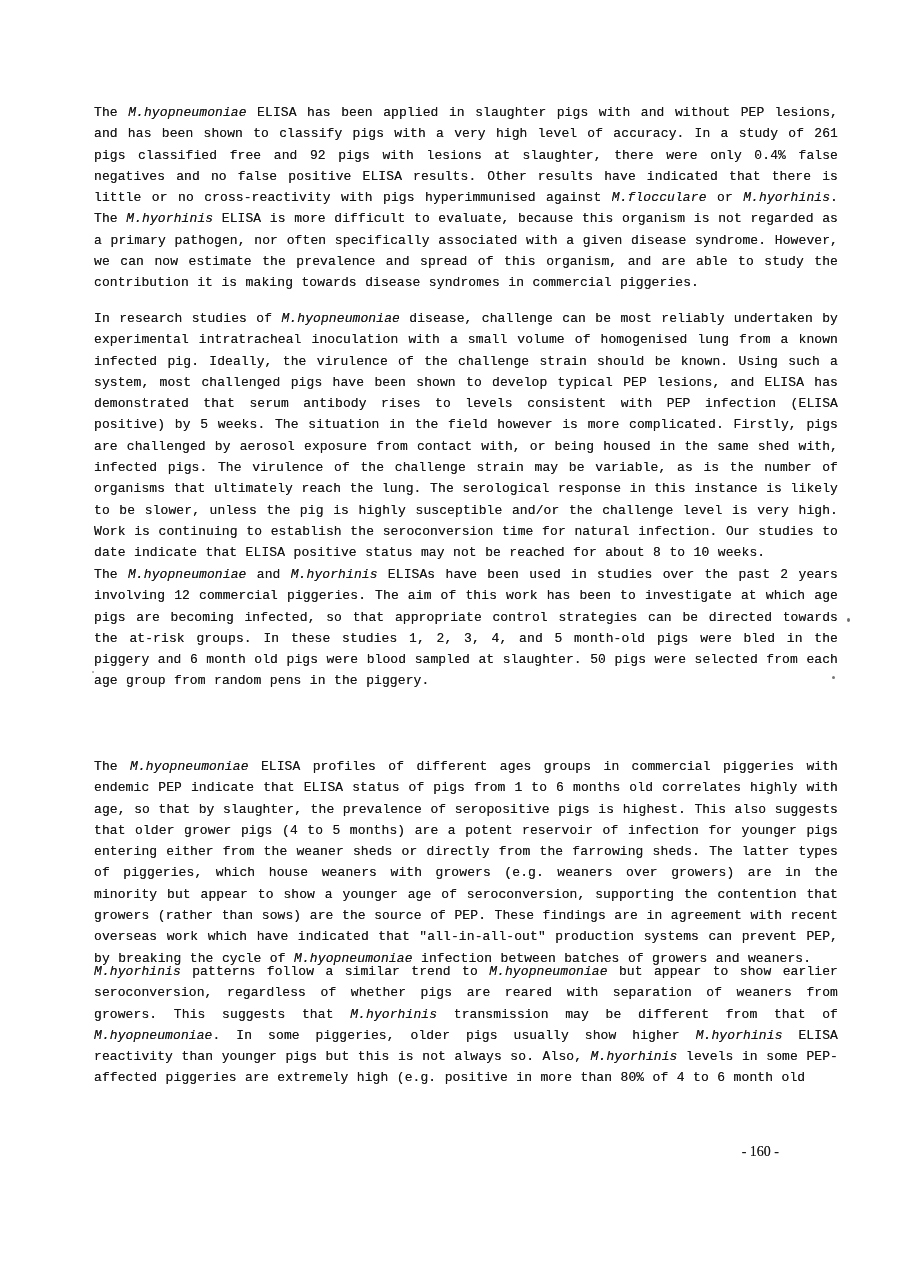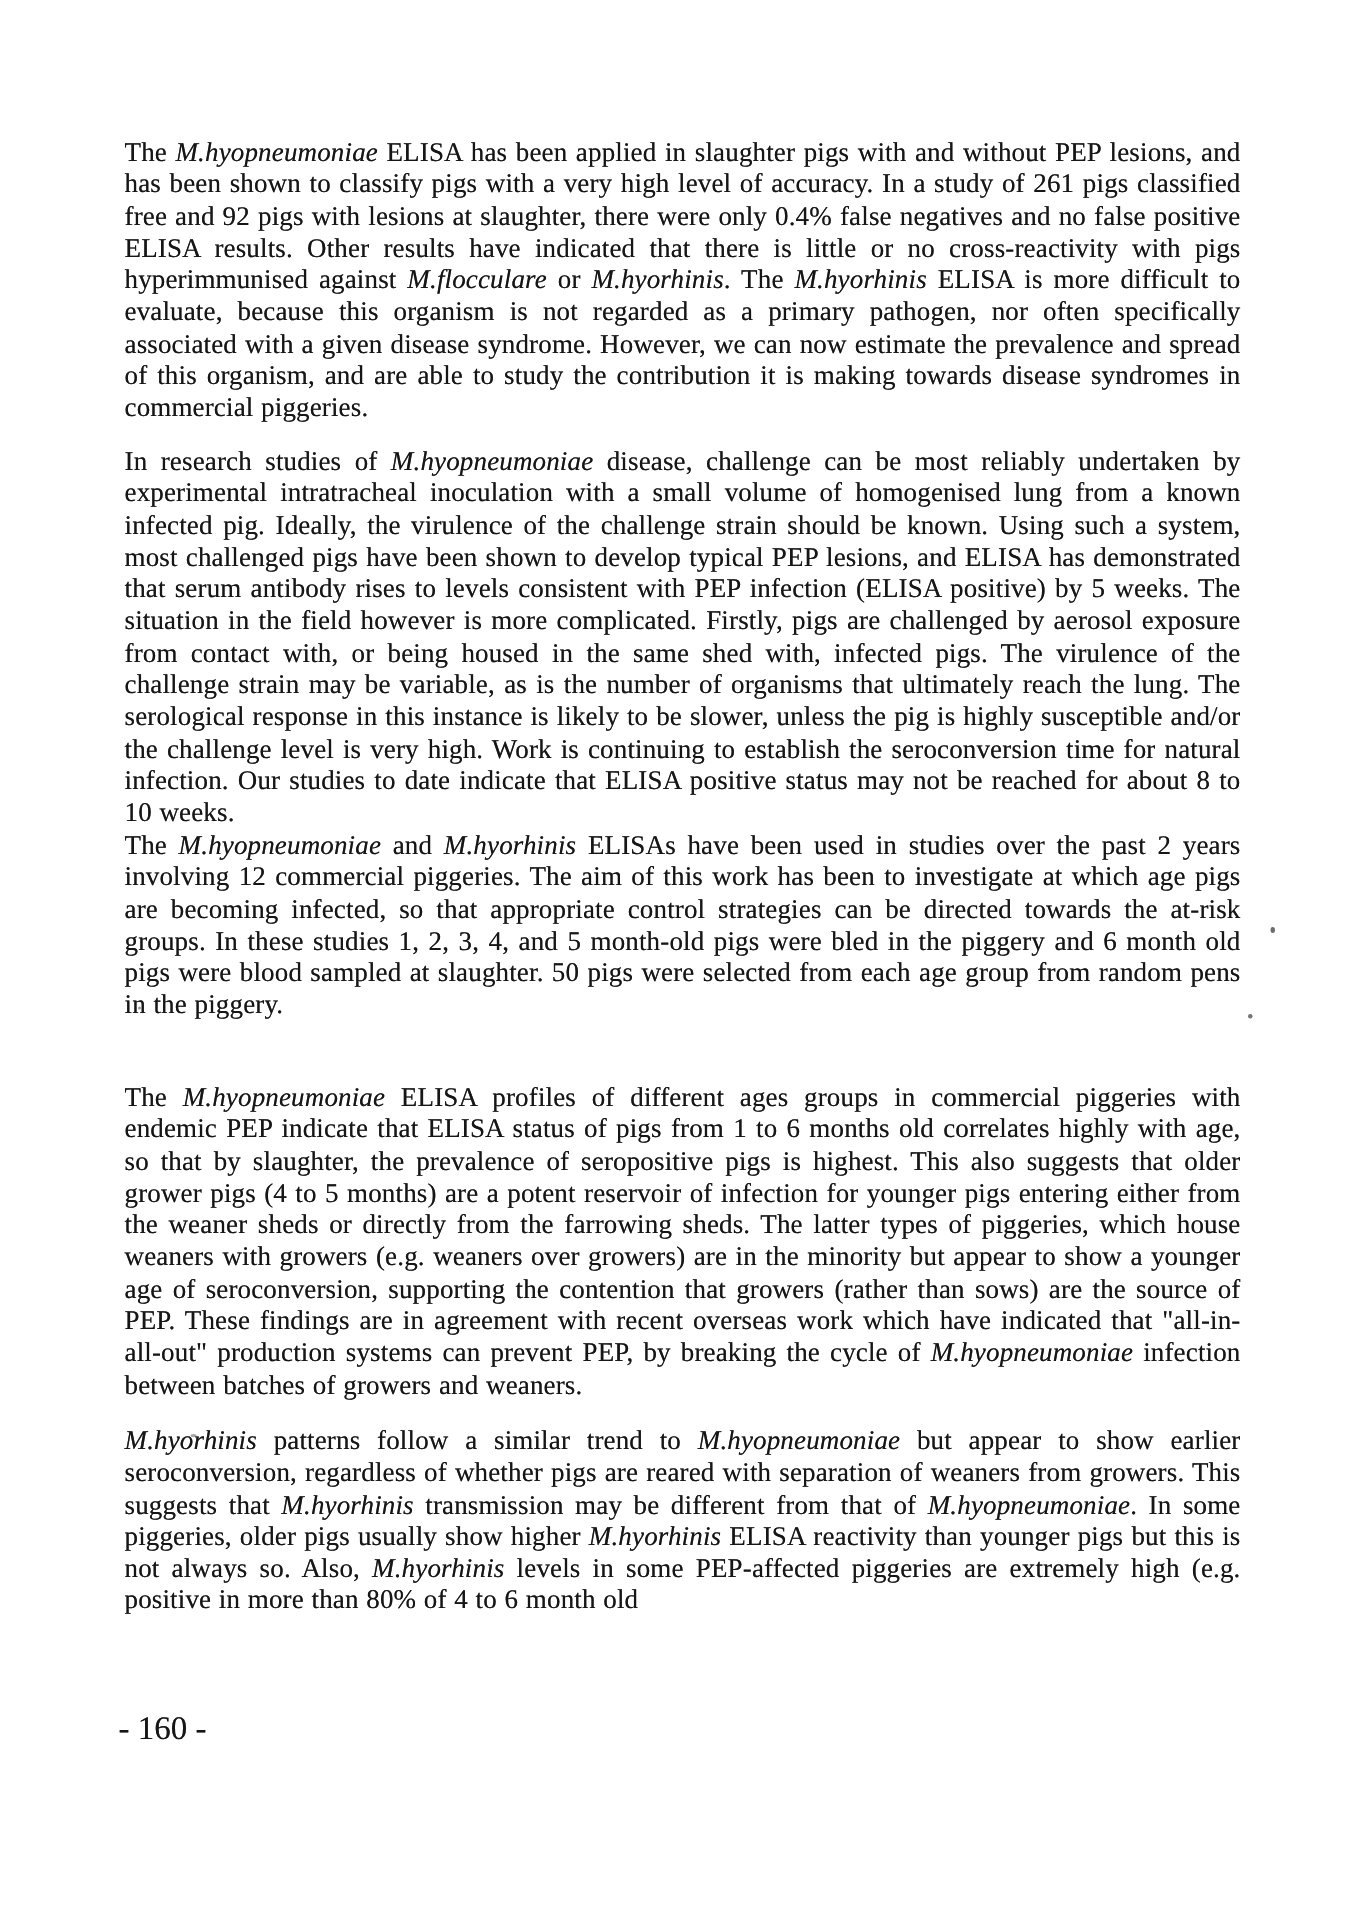--- a/index.html
+++ b/index.html
@@ -20,13 +20,14 @@
     position: absolute;
     left: 78px;
     width: 744px;
-    margin: 5px;
-    font-size: 18px;
+    margin: 16px;
+    font-size: 13px;
     line-height: 21.3px;
     text-align: justify;
     letter-spacing: 0.1px;
     word-spacing: 0.5px;
     text-shadow: 0 0 0.35px rgba(0,0,0,0.65);
+    font-family: Liberation Mono, monospace;
   }
   #p1 { top: 86px; }
   #p2 { top: 292px; }

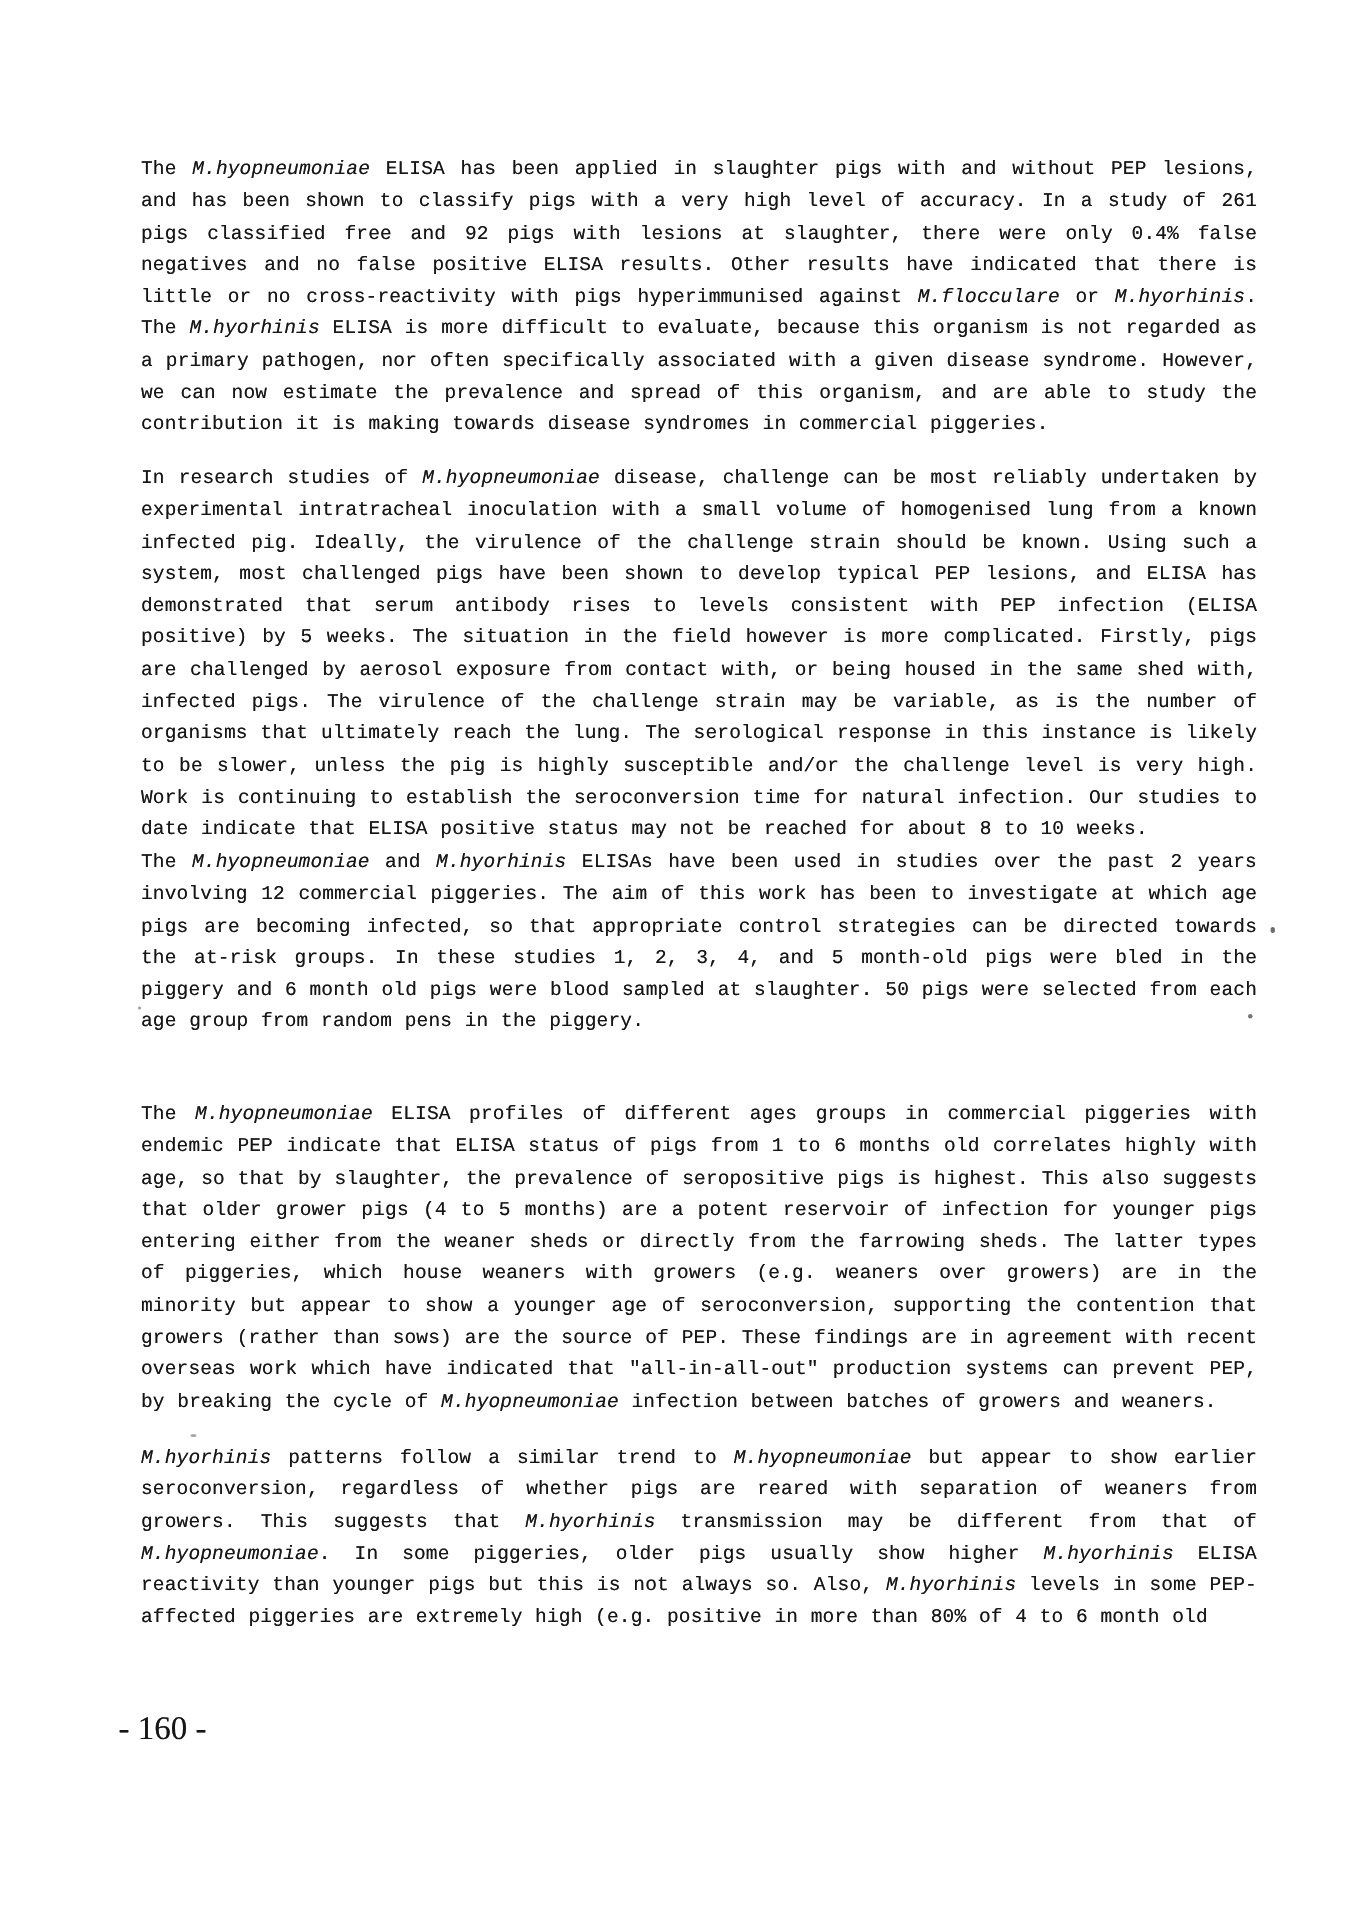--- a/index.html
+++ b/index.html
@@ -32,7 +32,7 @@
   #p1 { top: 86px; }
   #p2 { top: 292px; }
   #p3 { top: 548px; }
-  #p4 { top: 716px; }
+  #p4 { top: 740px; }
   #p5 { top: 945px; }
   .it { font-style: italic; }
   .footer {

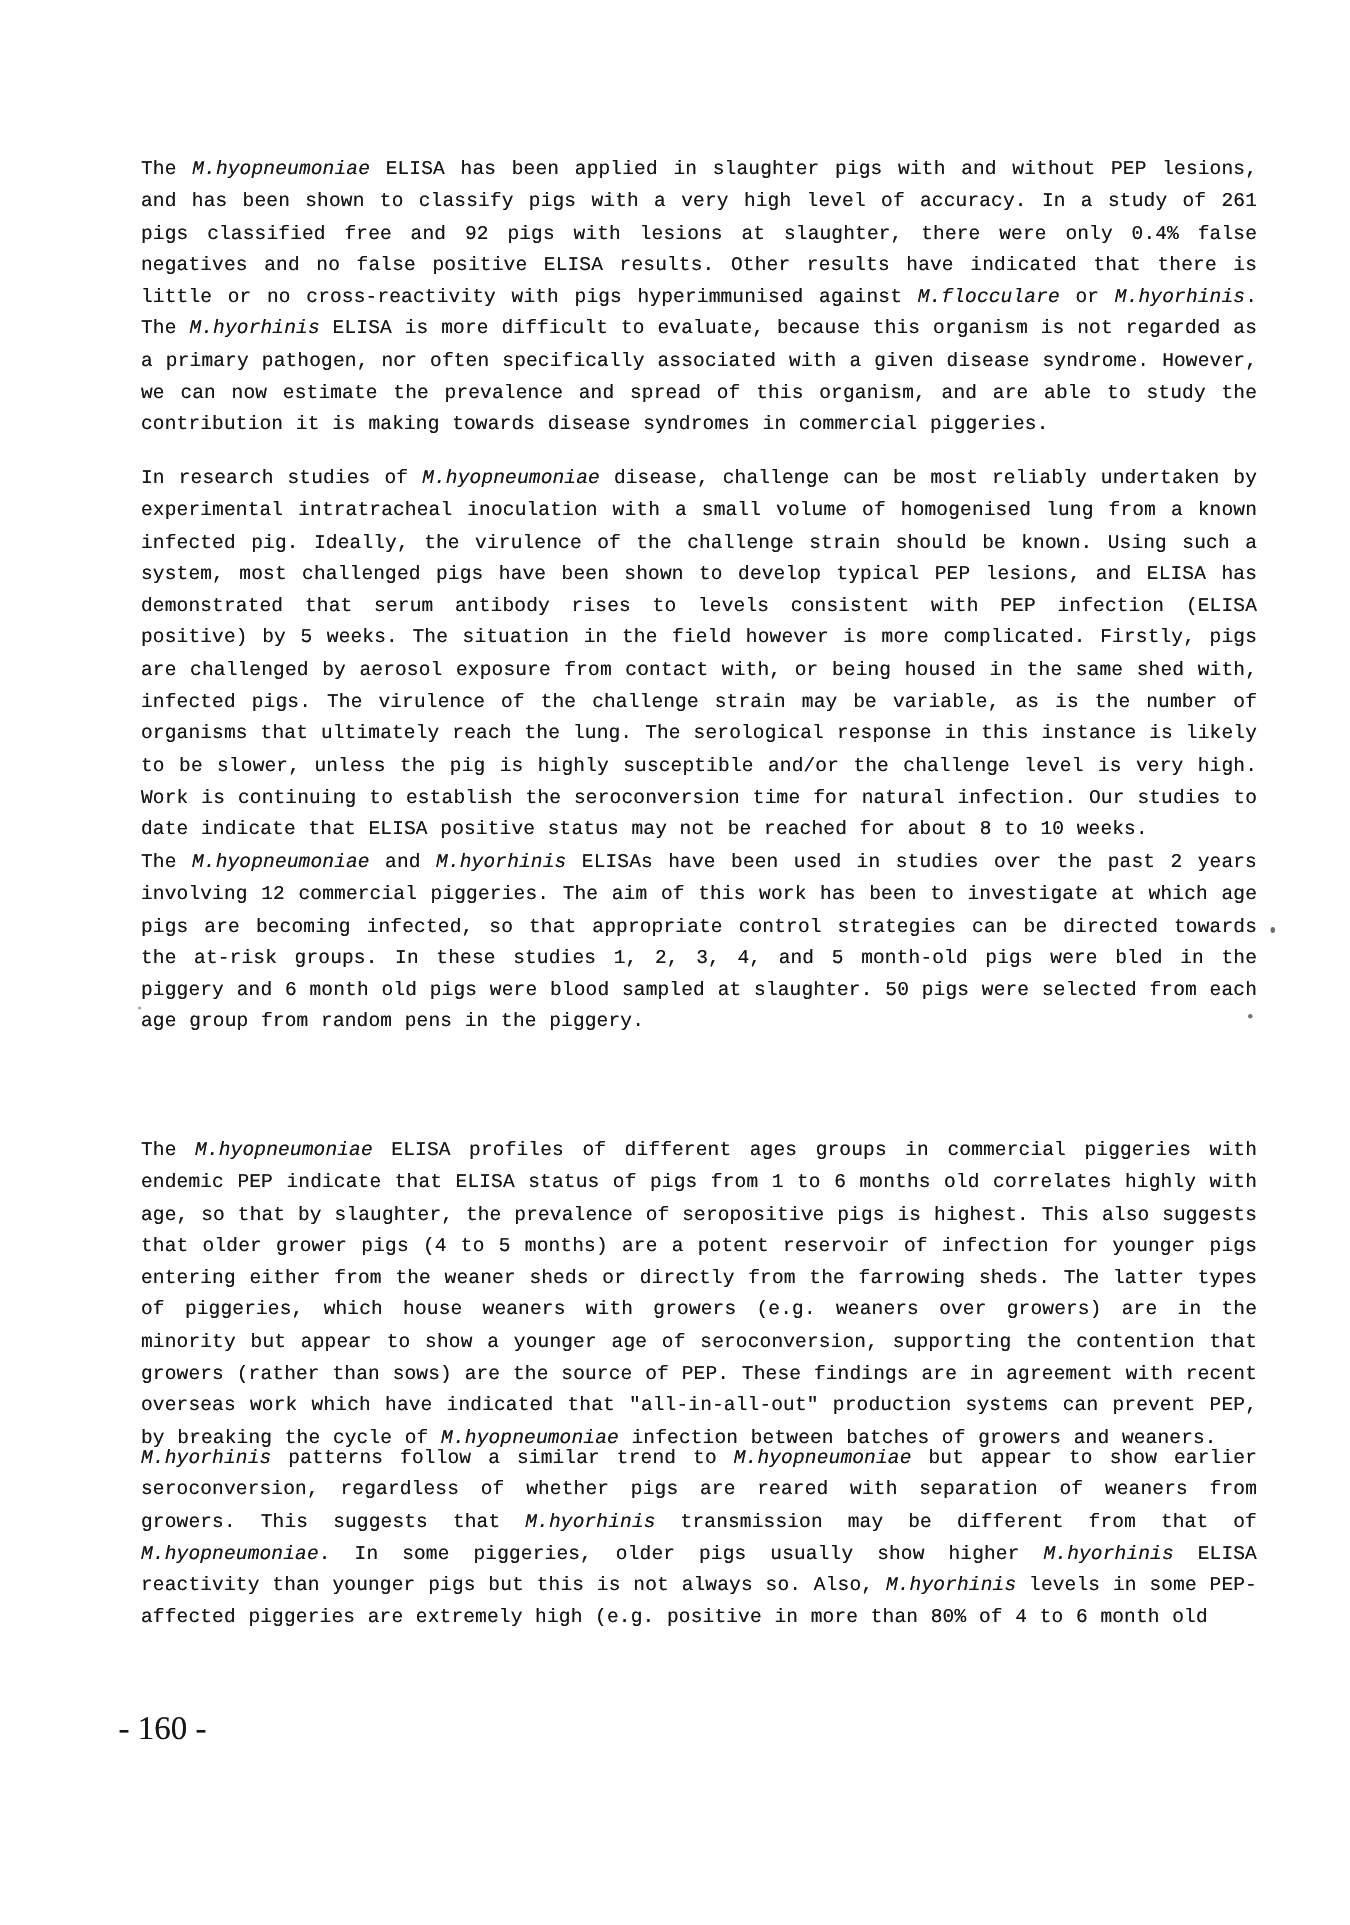--- a/index.html
+++ b/index.html
@@ -41,9 +41,9 @@
     left: 79px;
     width: 700px;
     margin: 0;
-    font-size: 22px;
+    font-size: 14px;
     line-height: 21px;
-    text-align: left;
+    text-align: right;
     text-shadow: 0 0 0.35px rgba(0,0,0,0.65);
     font-family: Liberation Serif, serif;
   }

